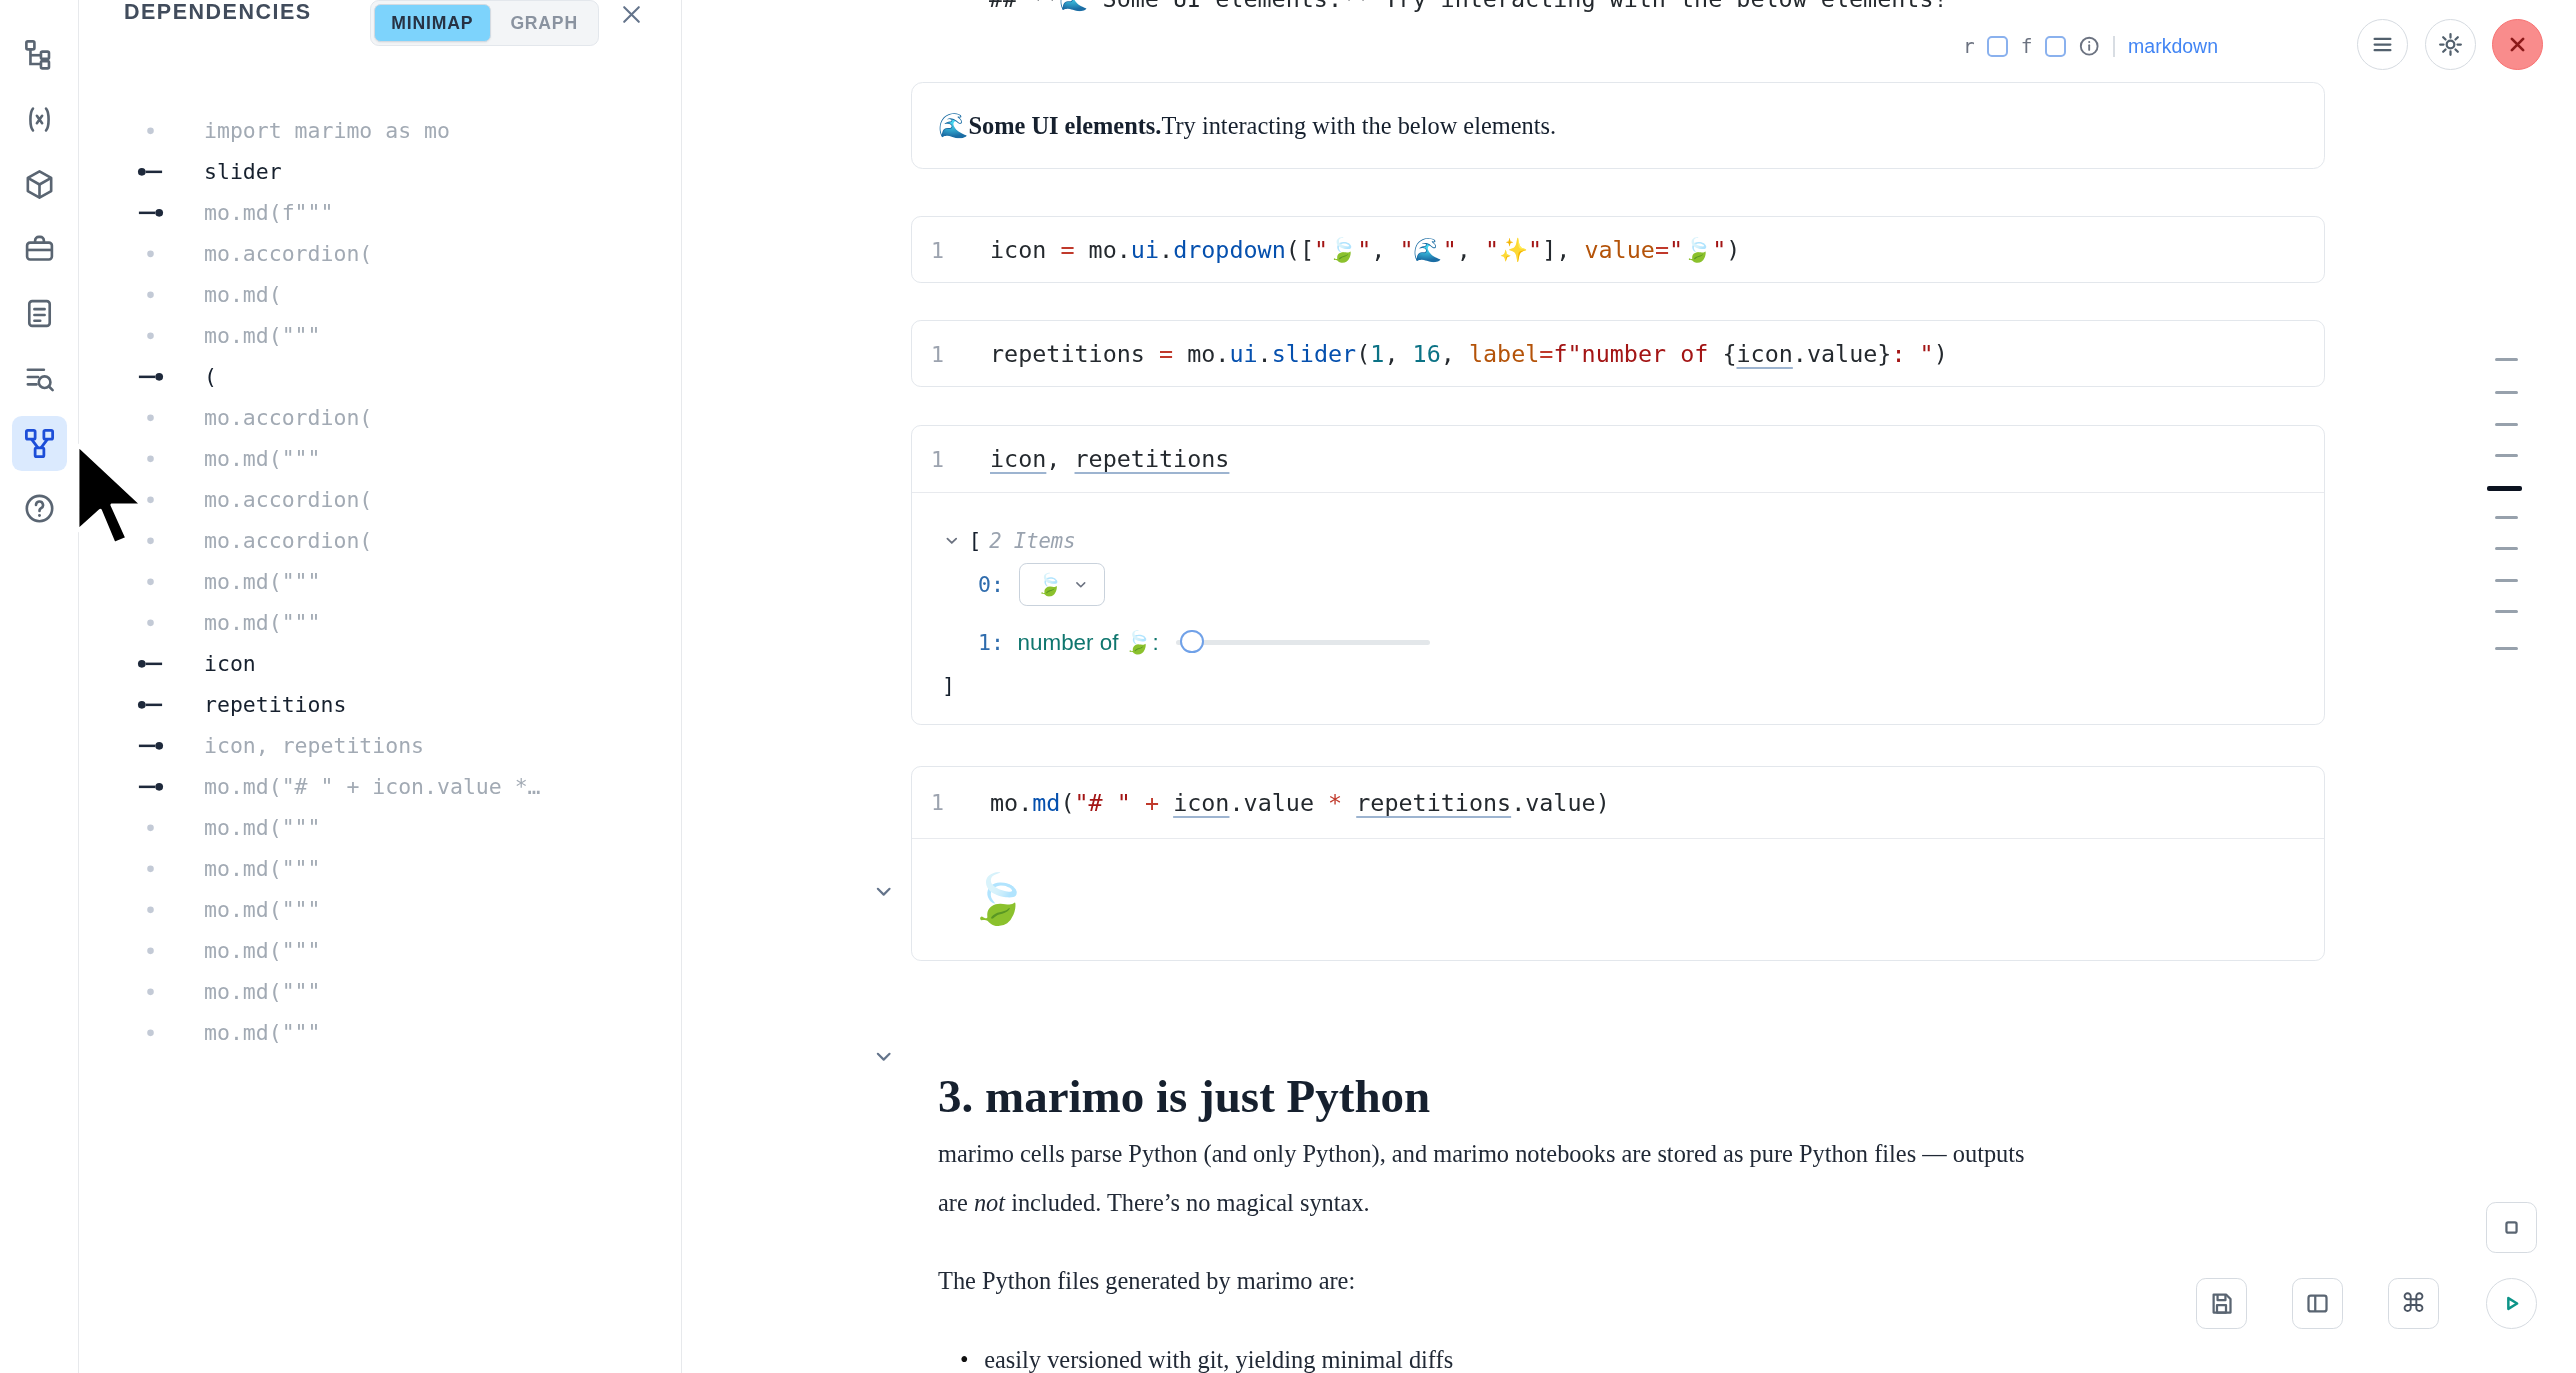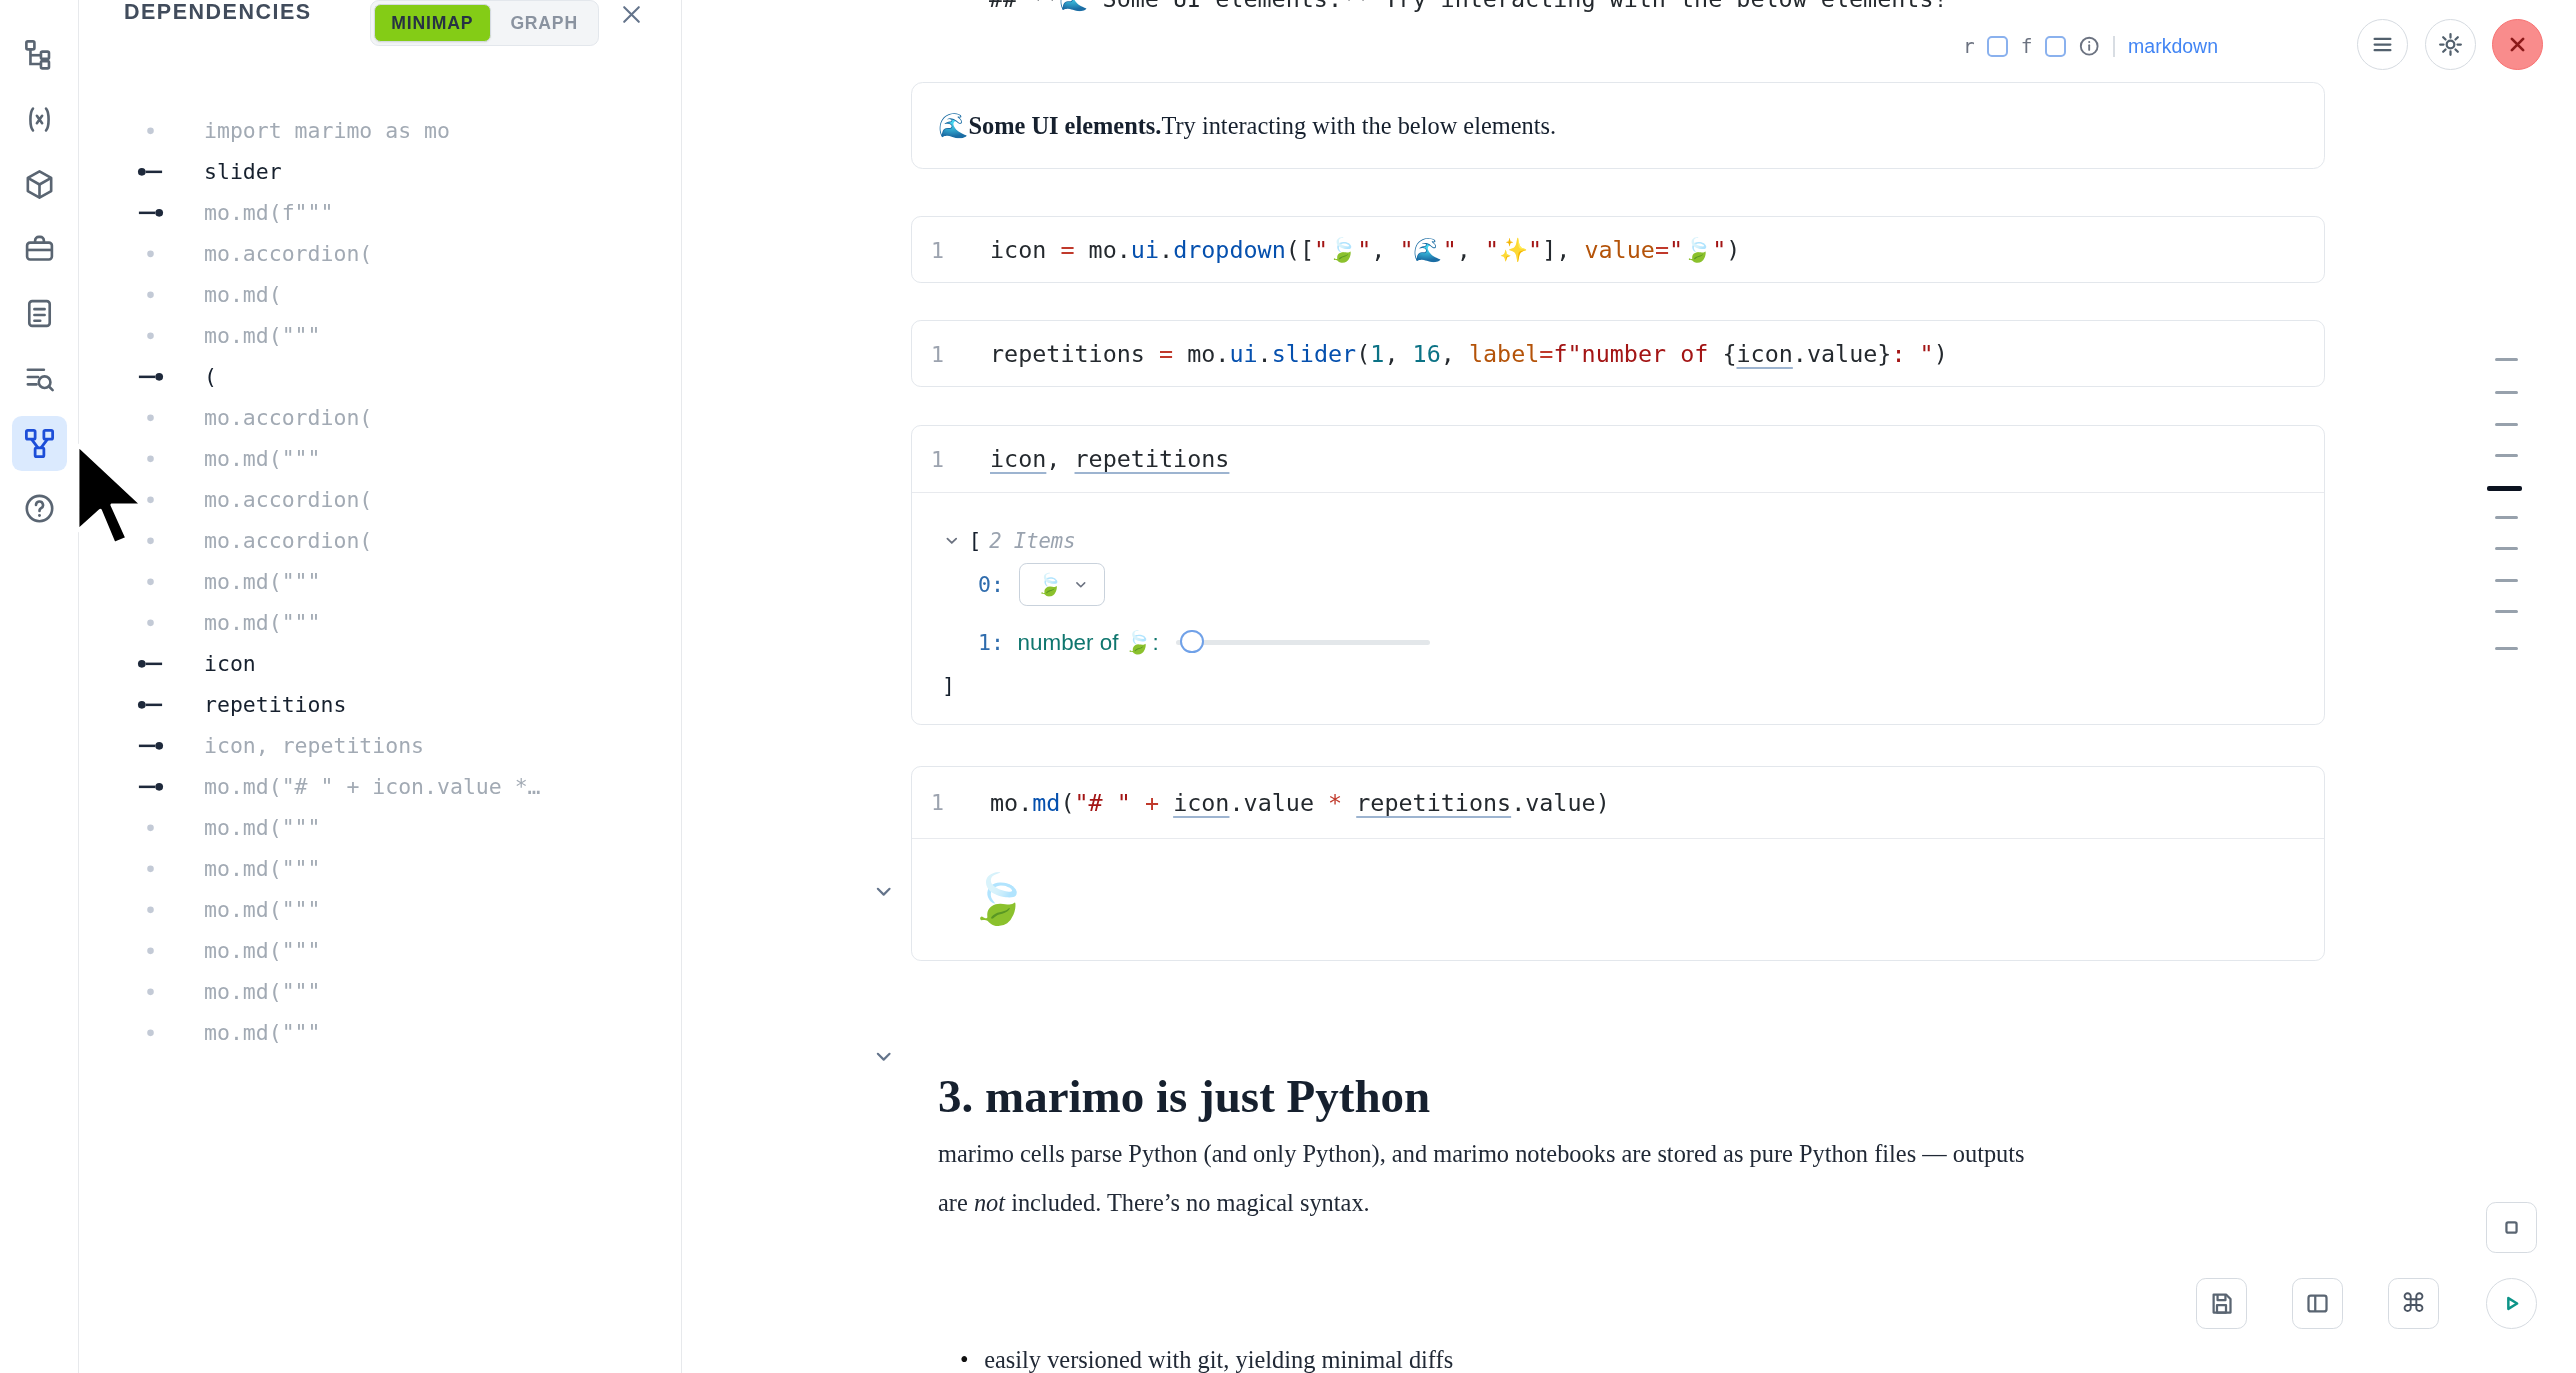--- a/index.html
+++ b/index.html
@@ -25,7 +25,7 @@
   .dep-title{font-size:21.5px;font-weight:700;letter-spacing:1.5px;color:#414c5c;}
   .seg-control{margin-left:auto;display:flex;background:#f3f5f7;border:1px solid #e3e7ec;border-radius:8.8px;padding:2.9px;gap:2px;}
   .seg{font-size:17.6px;font-weight:700;letter-spacing:0.8px;padding:7.8px 16.6px;border-radius:6.8px;color:#8a93a0;border:1px solid transparent;cursor:pointer;}
-  .seg.active{background:#84cc16;border-color:#d4dae1;color:#273244;box-shadow:0 1px 2px rgba(0,0,0,.06);}
+  .seg.active{background:#7dd3fc;border-color:#d4dae1;color:#273244;box-shadow:0 1px 2px rgba(0,0,0,.06);}
   .dep-close{margin-left:17.6px;width:29px;height:29px;display:flex;align-items:center;justify-content:center;color:#64748b;cursor:pointer;}
   .dep-list{position:absolute;left:0;top:110px;right:0;bottom:0;overflow:hidden;}
   .dep-row{height:41px;display:flex;align-items:center;padding-left:57px;cursor:pointer;}

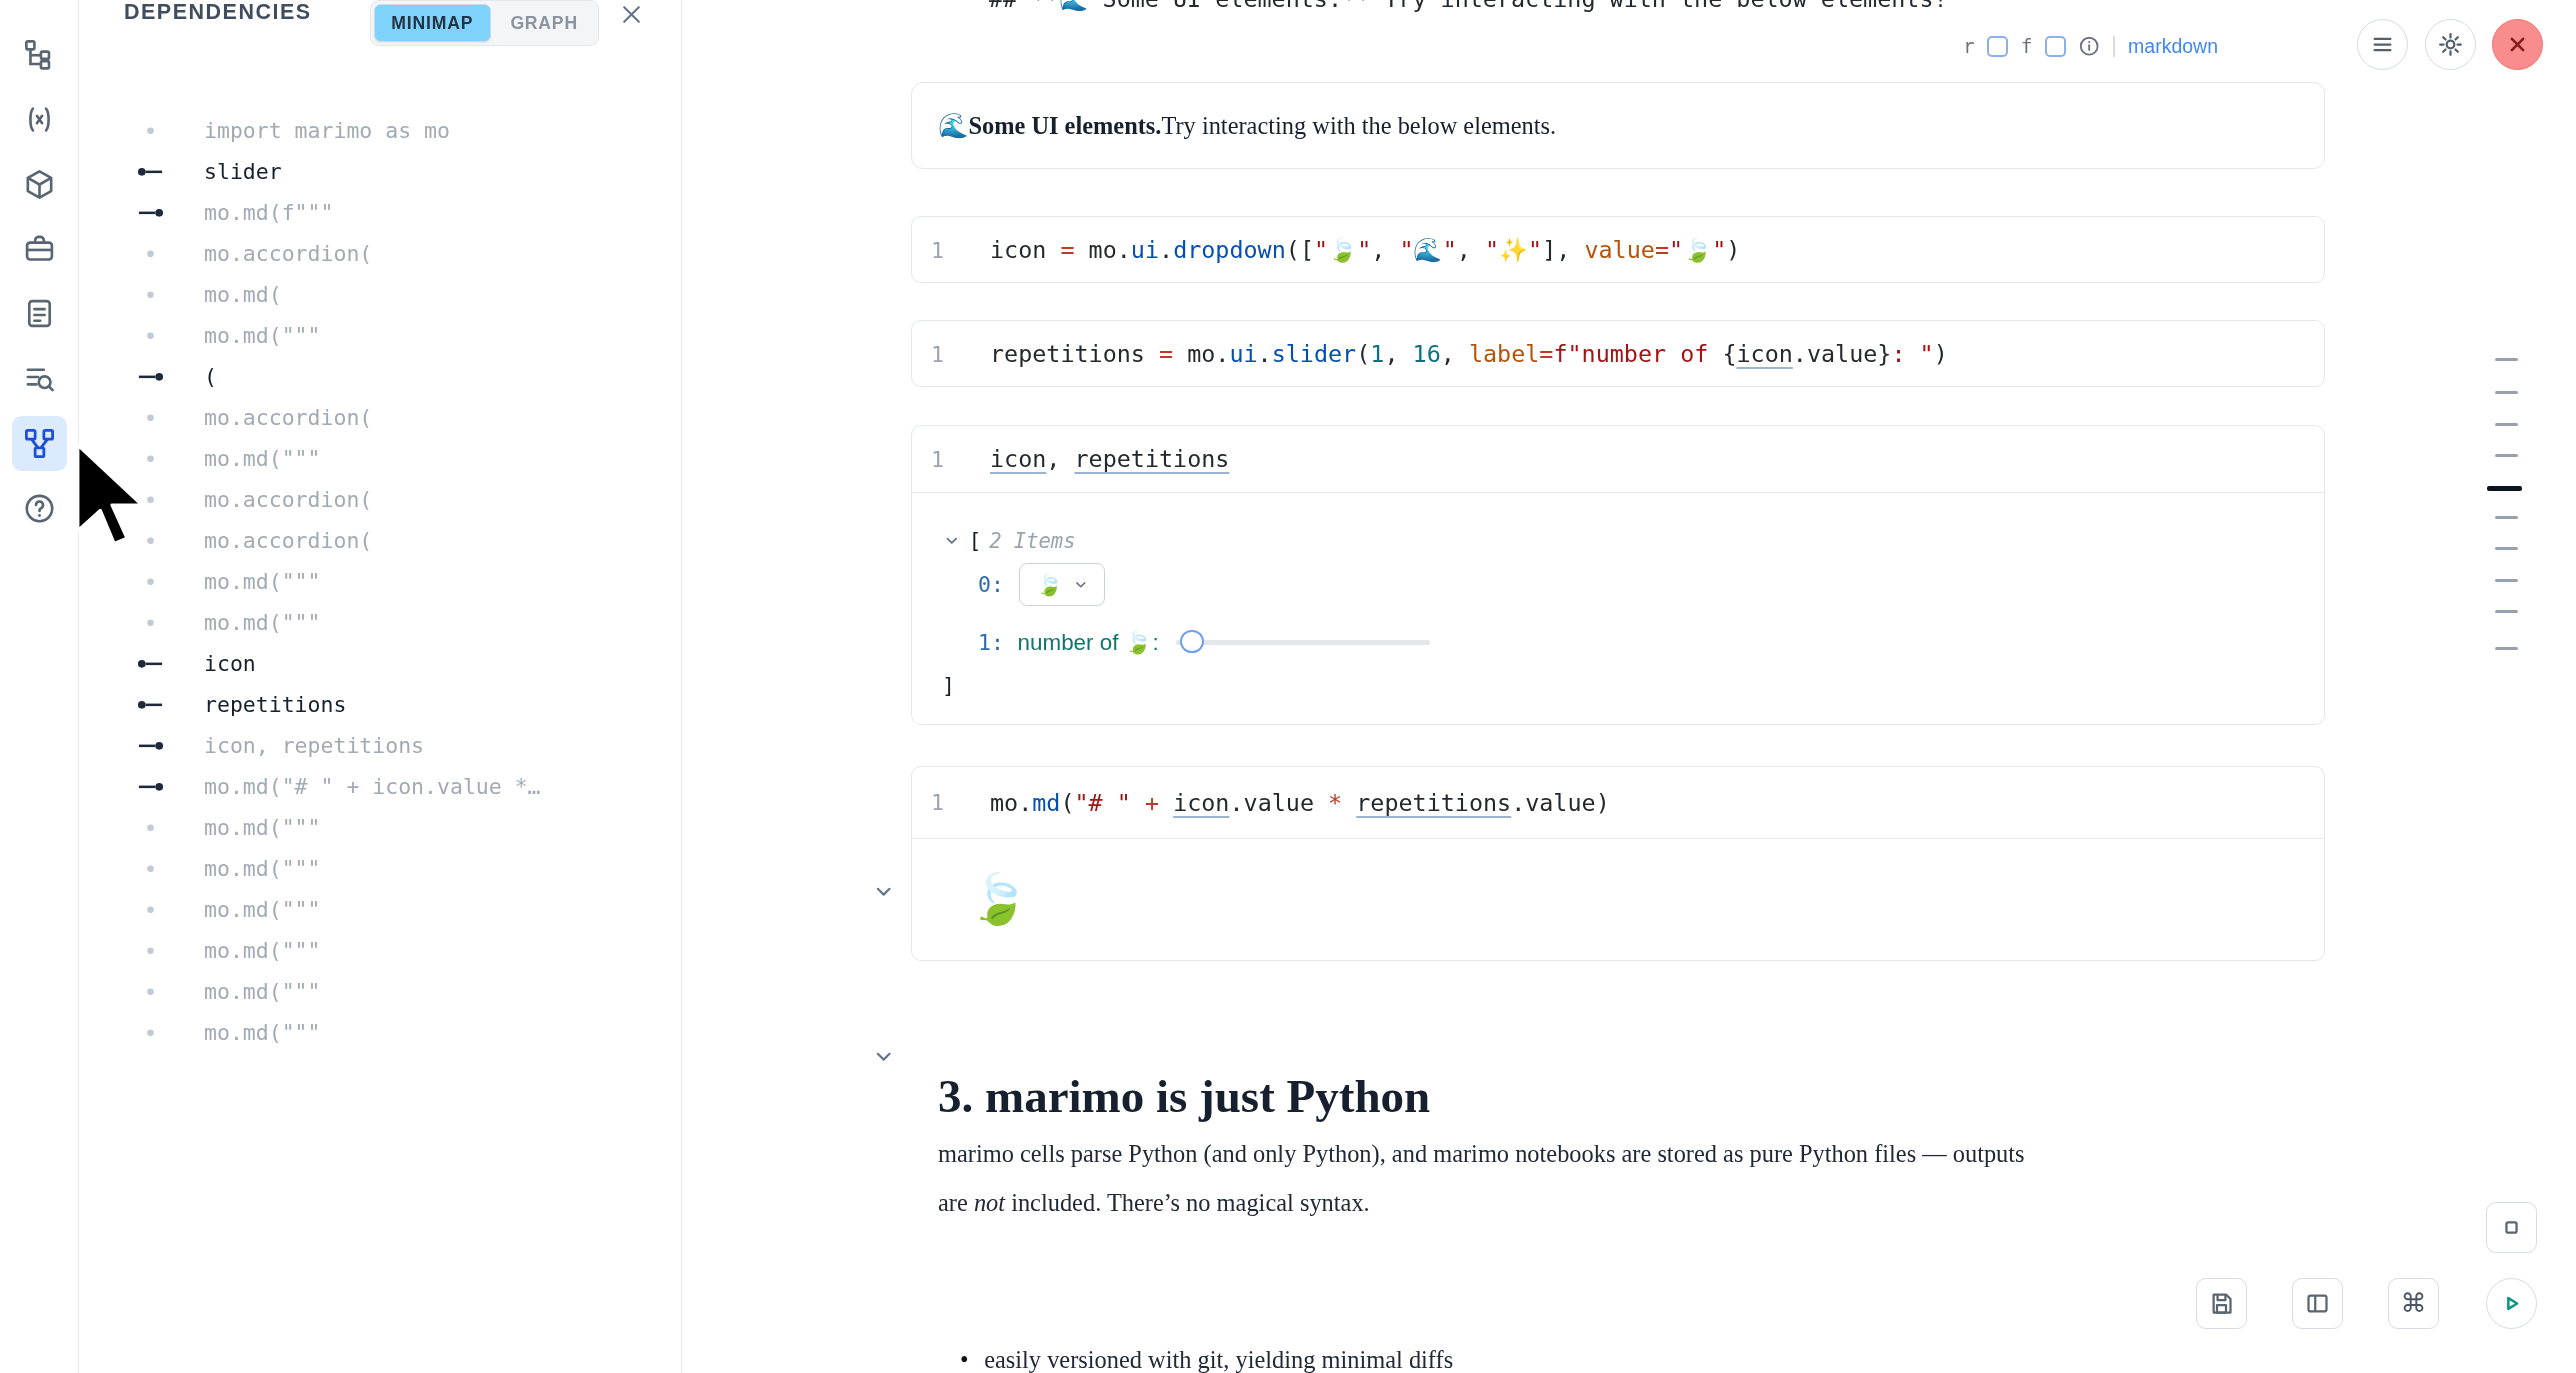--- a/index.html
+++ b/index.html
@@ -470,6 +470,7 @@
     <div>marimo cells parse Python (and only Python), and marimo notebooks are stored as pure Python files — outputs</div>
     <div><span>are </span><i>not</i><span> included. There’s no magical syntax.</span></div>
   </div>
+  <div class="md-para p2">The Python files generated by marimo are:</div>
   <div class="md-bullet">
     <span class="bullet-dot">•</span>
     <span>easily versioned with git, yielding minimal diffs</span>

